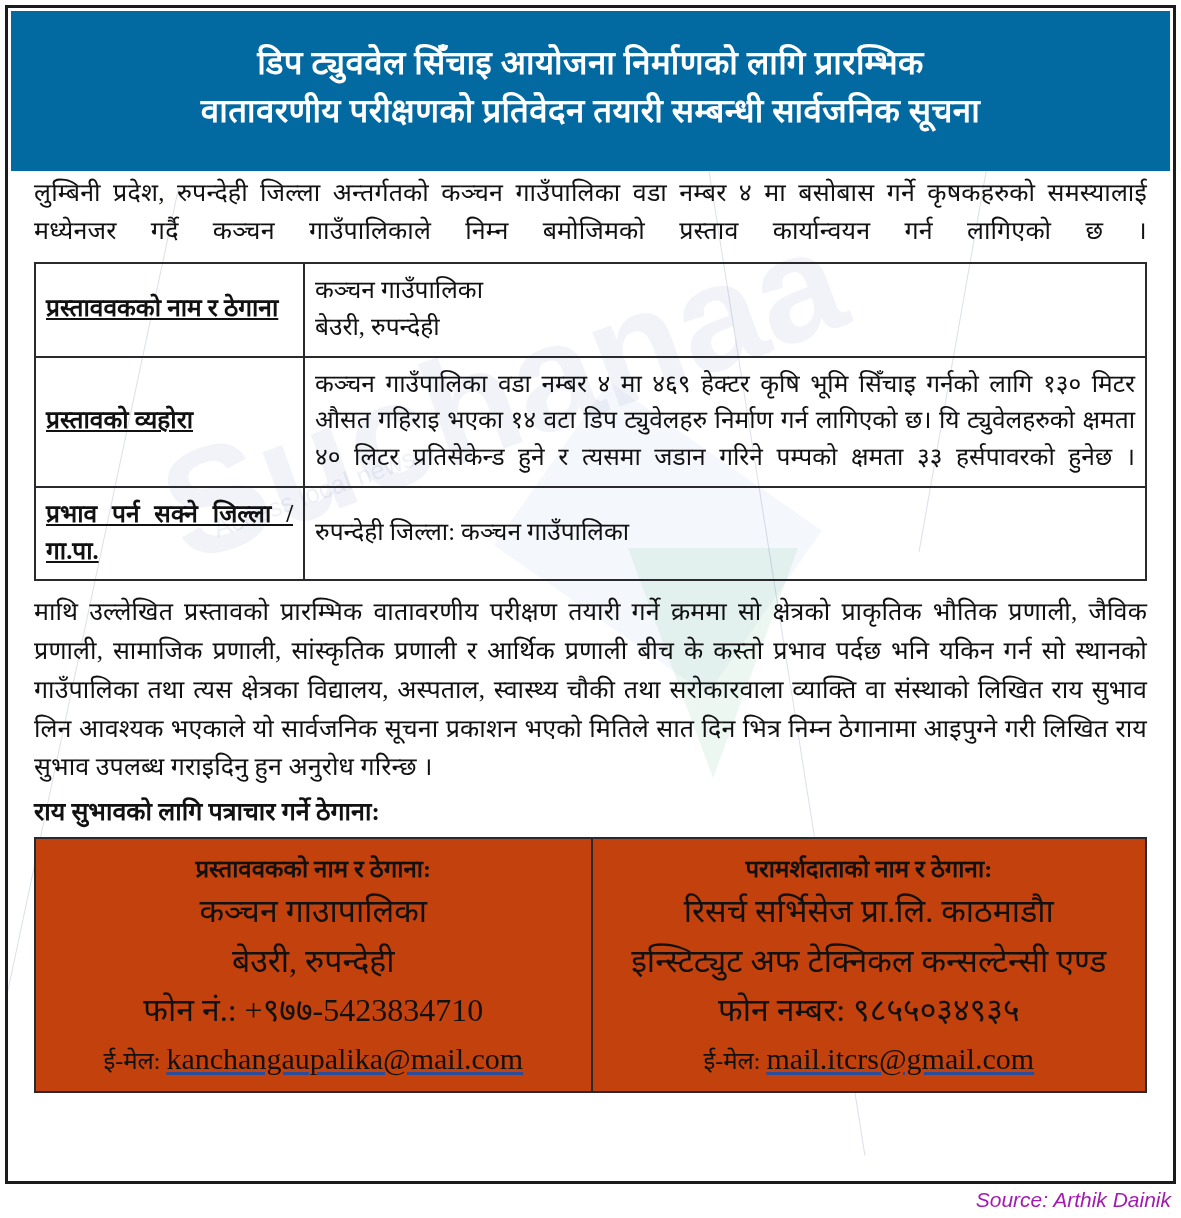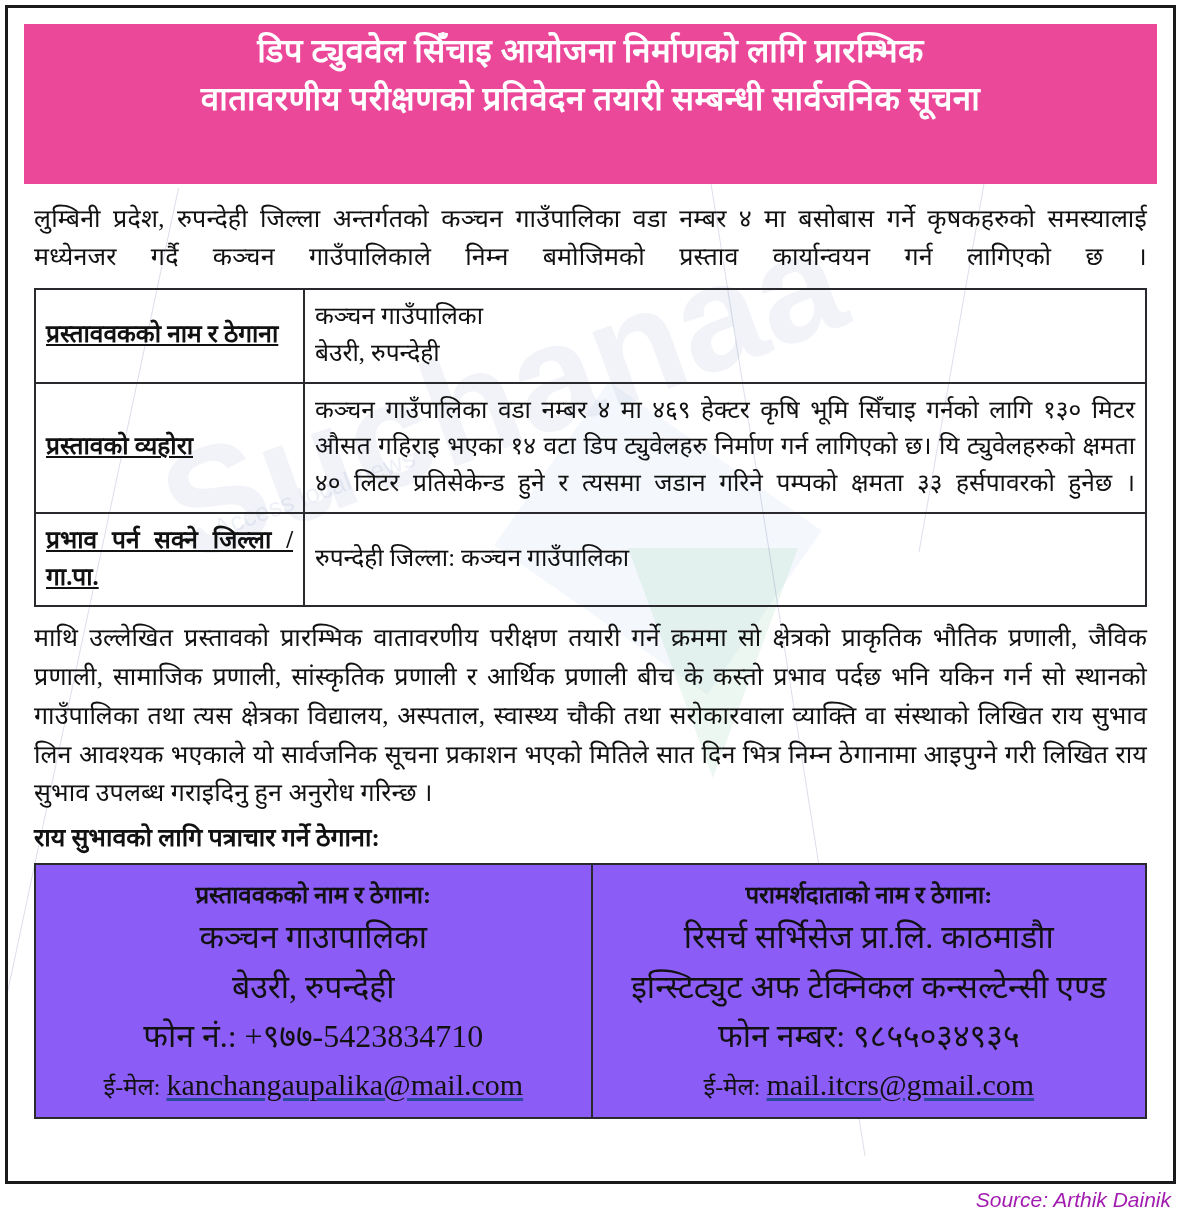--- a/index.html
+++ b/index.html
@@ -87,14 +87,14 @@
   .banner {
     position: relative;
     z-index: 2;
-    margin: 16px;
-    background: #ec4899;
+    margin: 3px;
+    background: #0369a1;
     color: #ffffff;
     height: 160px;
     display: flex;
     flex-direction: column;
     align-items: center;
-    justify-content: flex-start;
+    justify-content: center;
     padding: 4px 30px 10px 30px;
   }
   .banner-line {

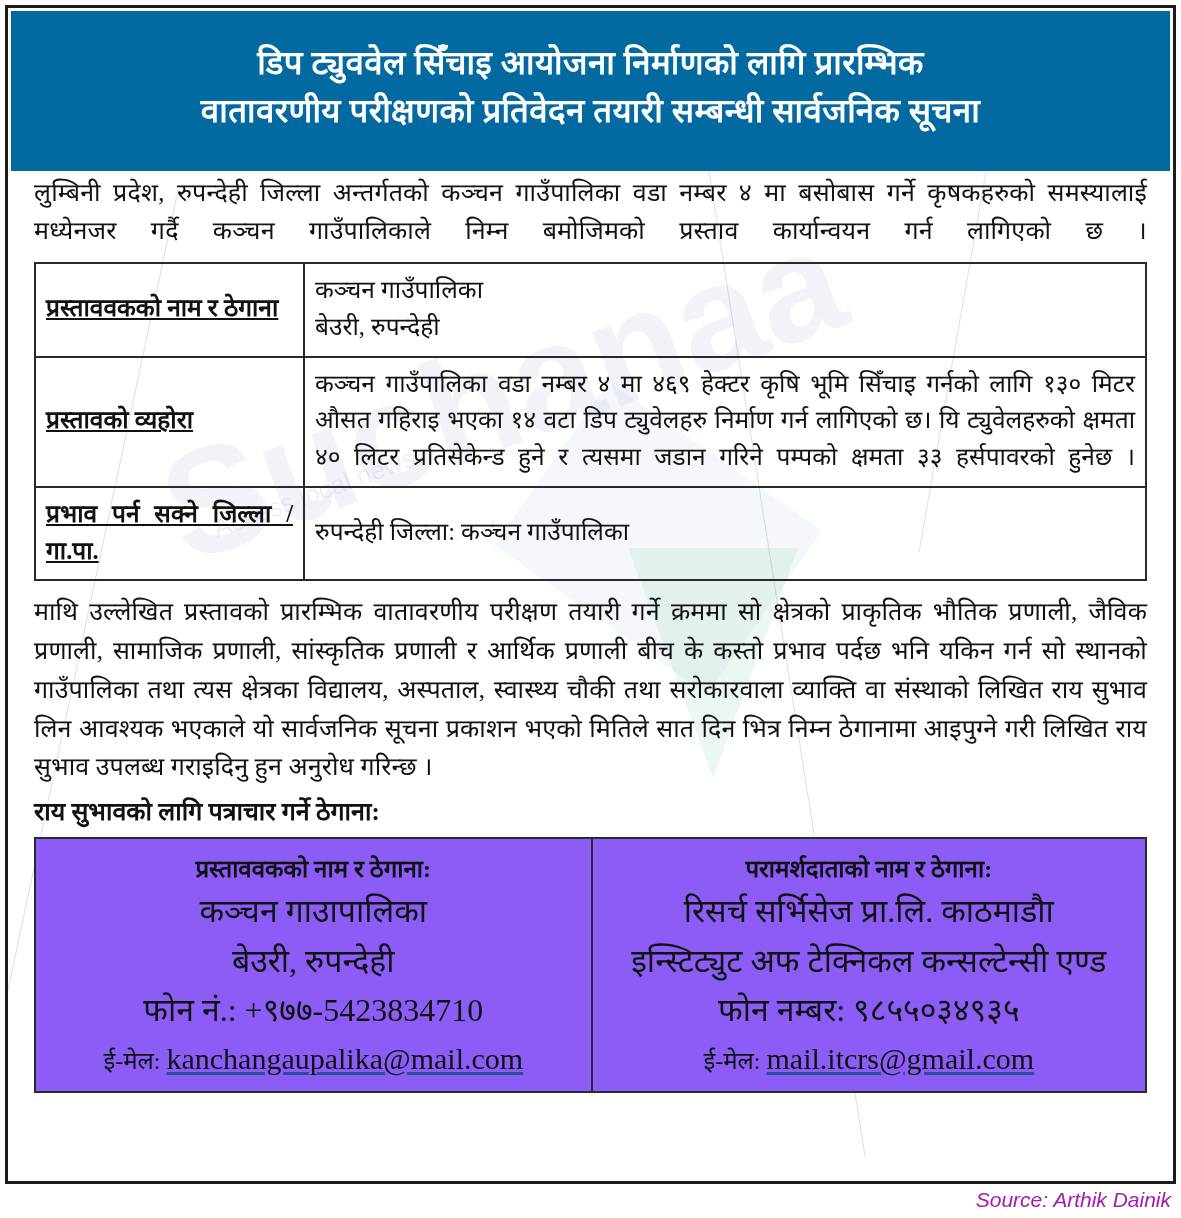--- a/index.html
+++ b/index.html
@@ -191,7 +191,7 @@
     flex: 1 1 50%;
     padding: 12px 8px 10px 8px;
     text-align: center;
-    background: #8b5cf6;
+    background: #c2410c;
   }
   .contact-box + .contact-box {
     border-left: 2px solid #2a2a2e;

